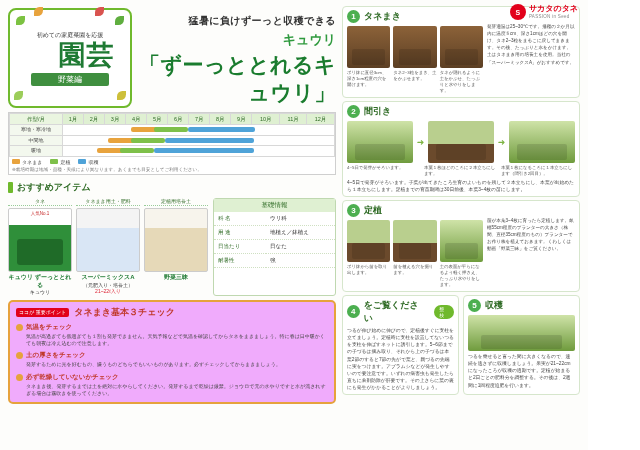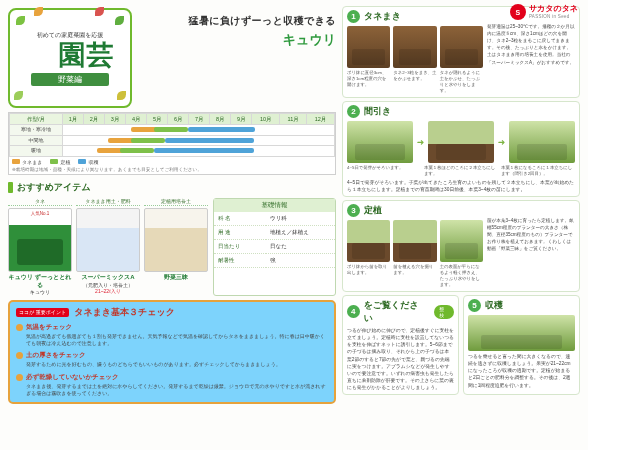--- a/index.html
+++ b/index.html
@@ -162,6 +162,7 @@
         <div class="titlebox">
           <div class="t-sub">猛暑に負けずーっと収穫できる</div>
           <div class="t-green">キュウリ</div>
+          <div class="t-main">「ずーっととれるキュウリ」</div>
         </div>
       </div>
 

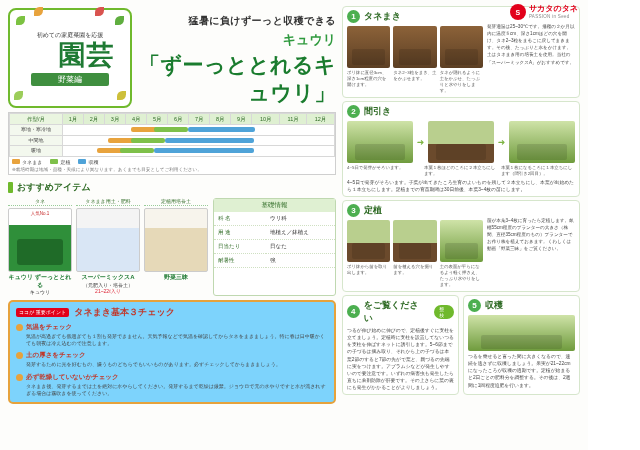--- a/index.html
+++ b/index.html
@@ -94,7 +94,7 @@
   .basic td.k{width:44px;color:#2f6b25;}
 
   
-  .checkbox{border:2px solid #e6a23c;border-radius:5px;background:#7dd3fc;padding:4px 6px 5px;}
+  .checkbox{border:2px solid #e6a23c;border-radius:5px;background:#f0abfc;padding:4px 6px 5px;}
   .chead{display:flex;align-items:center;gap:5px;}
   .chead .imp{background:#e2001a;color:#fff;font-size:5px;padding:2px 3px;border-radius:2px;line-height:1.1;text-align:center;}
   .chead .ct{font-size:9px;font-weight:bold;color:#c0392b;}

